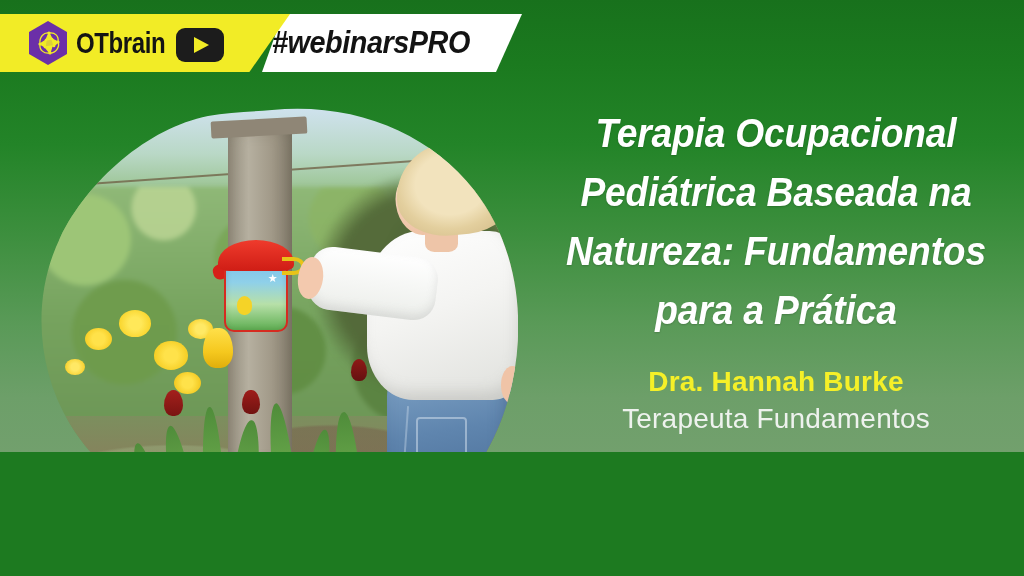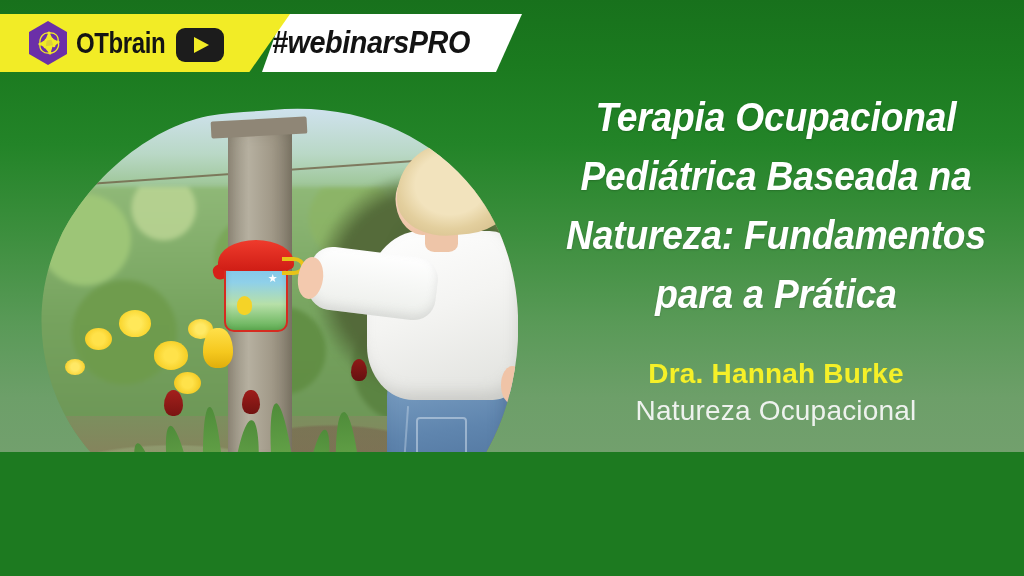--- a/index.html
+++ b/index.html
@@ -292,7 +292,7 @@
   
   .right-col {
     position:absolute;
-    left:530px; top:88px;
+    left:530px; top:104px;
     width:492px;
     z-index:6;
     text-align:center;

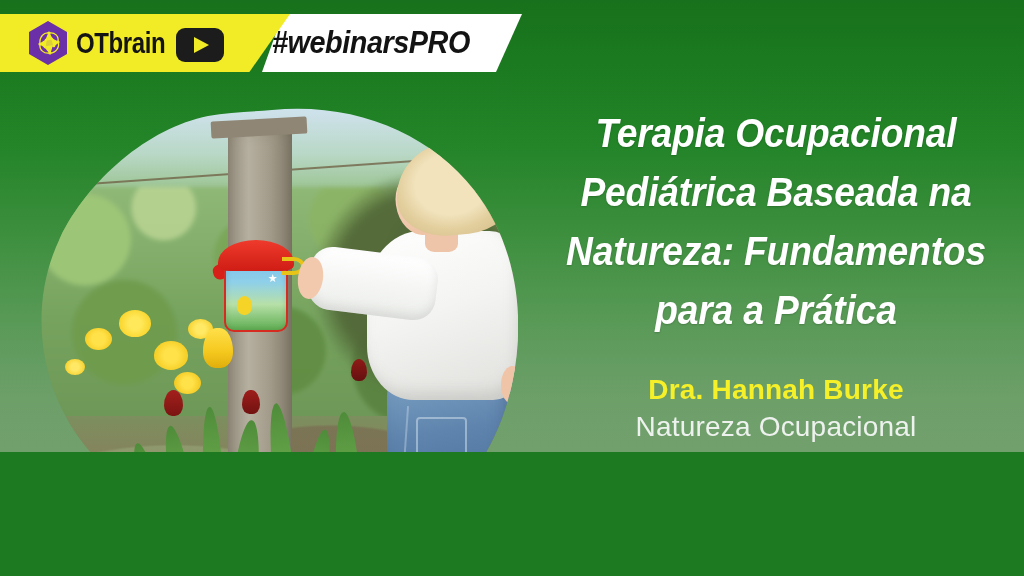--- a/index.html
+++ b/index.html
@@ -310,7 +310,7 @@
   }
   .title .tl { display:block; white-space:nowrap; }
 
-  .speaker-block { margin-top:32px; }
+  .speaker-block { margin-top:24px; }
   .speaker-name {
     font-family:"Liberation Sans", sans-serif;
     font-weight:bold;

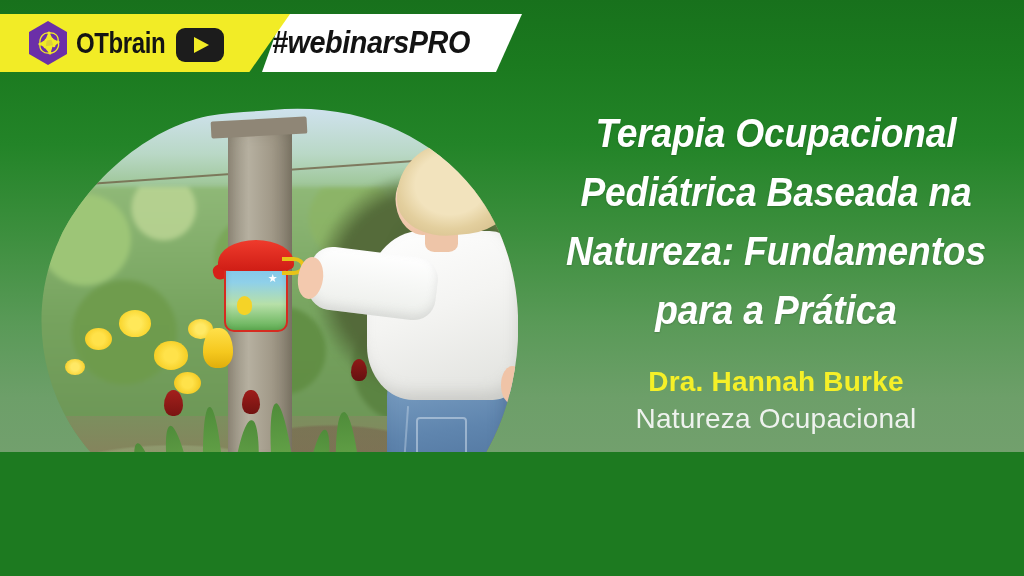--- a/index.html
+++ b/index.html
@@ -434,7 +434,7 @@
 
     <div class="speaker-block">
       <div class="speaker-name">Dra. Hannah Burke</div>
-      <div class="speaker-role">Natureza Ocupacional</div>
+      <div class="speaker-role">Terapeuta Fundamentos</div>
     </div>
   </div>
 

